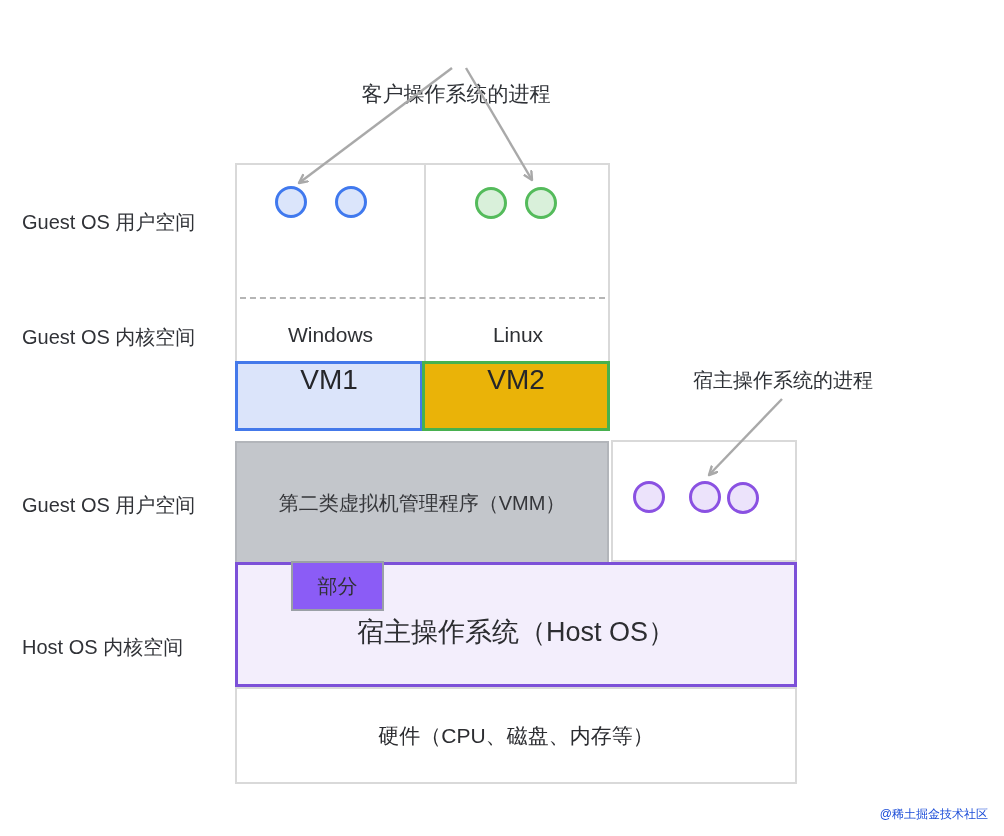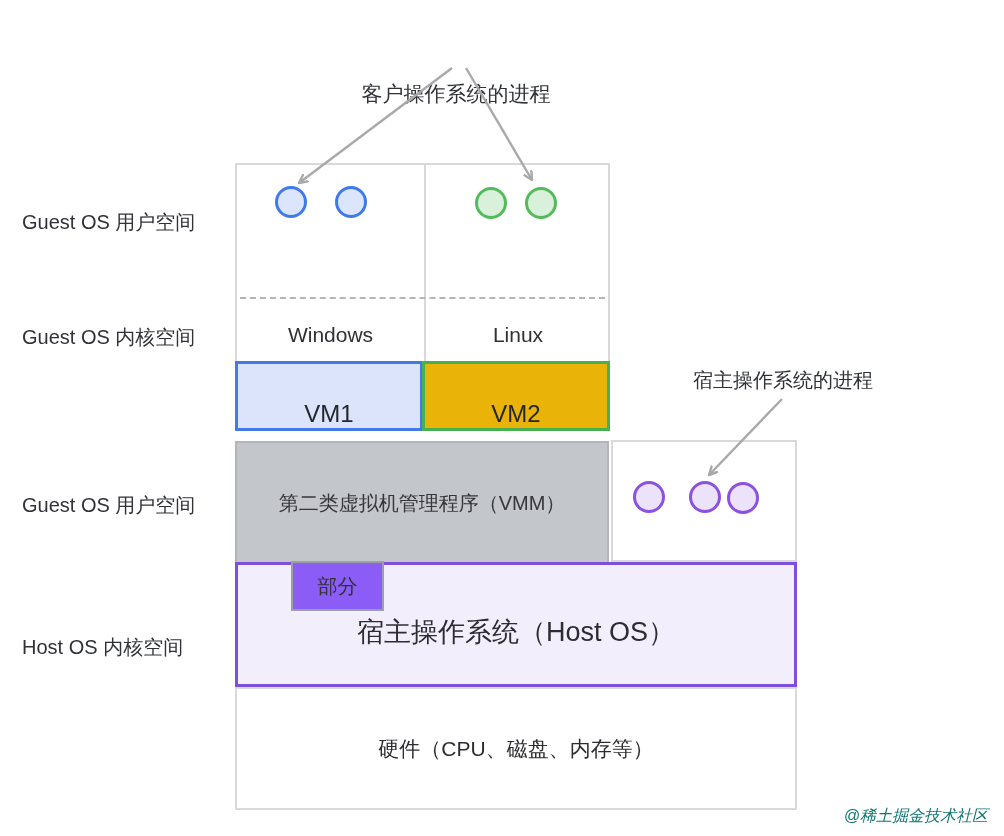--- a/index.html
+++ b/index.html
@@ -49,8 +49,8 @@
   .vm-box{
     box-sizing:border-box;
     top:361px;width:188px;height:70px;
-    display:flex;align-items:flex-end;justify-content:center;
-    font-size:24px;color:#25262a;
+    display:flex;align-items:flex-start;justify-content:center;
+    font-size:28px;color:#25262a;
   }
   .vm1{left:235px;border:3px solid #4479ea;background:#dbe4fa;}
   .vm2{left:422px;border:3px solid #47b14f;background:#eab308;}

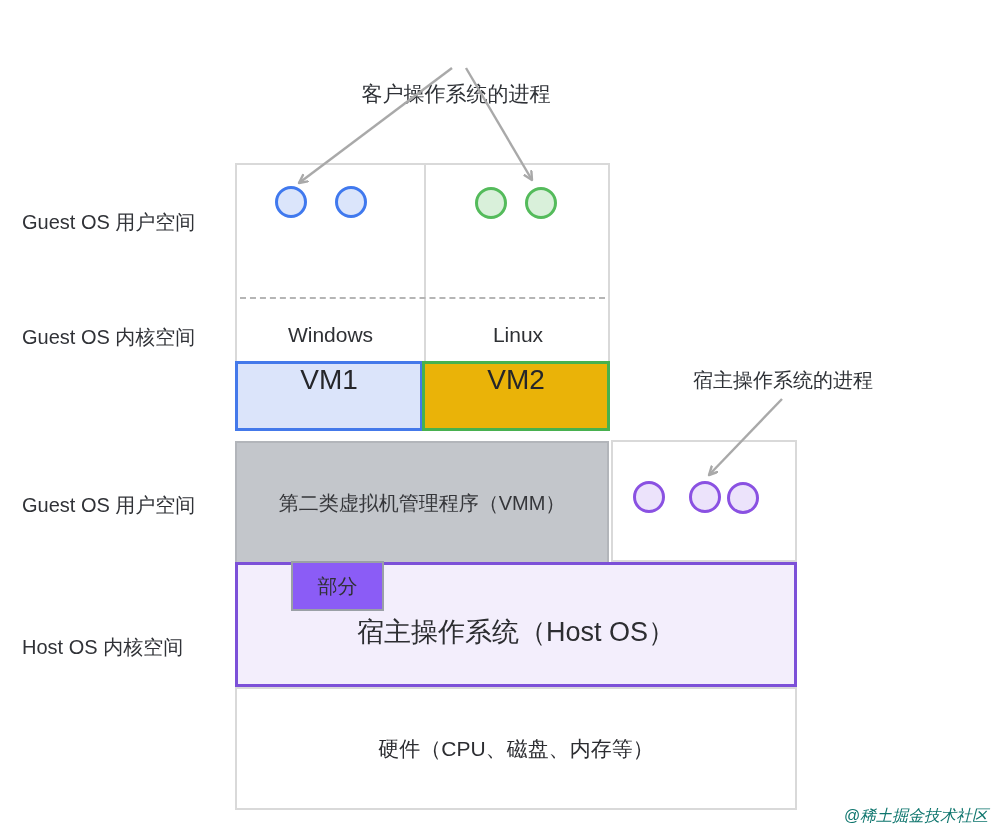--- a/index.html
+++ b/index.html
@@ -82,7 +82,7 @@
     z-index:5;
   }
   .hardware-box{
-    left:235px;top:687px;width:562px;height:123px;
+    left:235px;top:687px;width:562px;height:97px;
     display:flex;align-items:center;justify-content:center;
     font-size:21px;color:#2c2d31;
   }

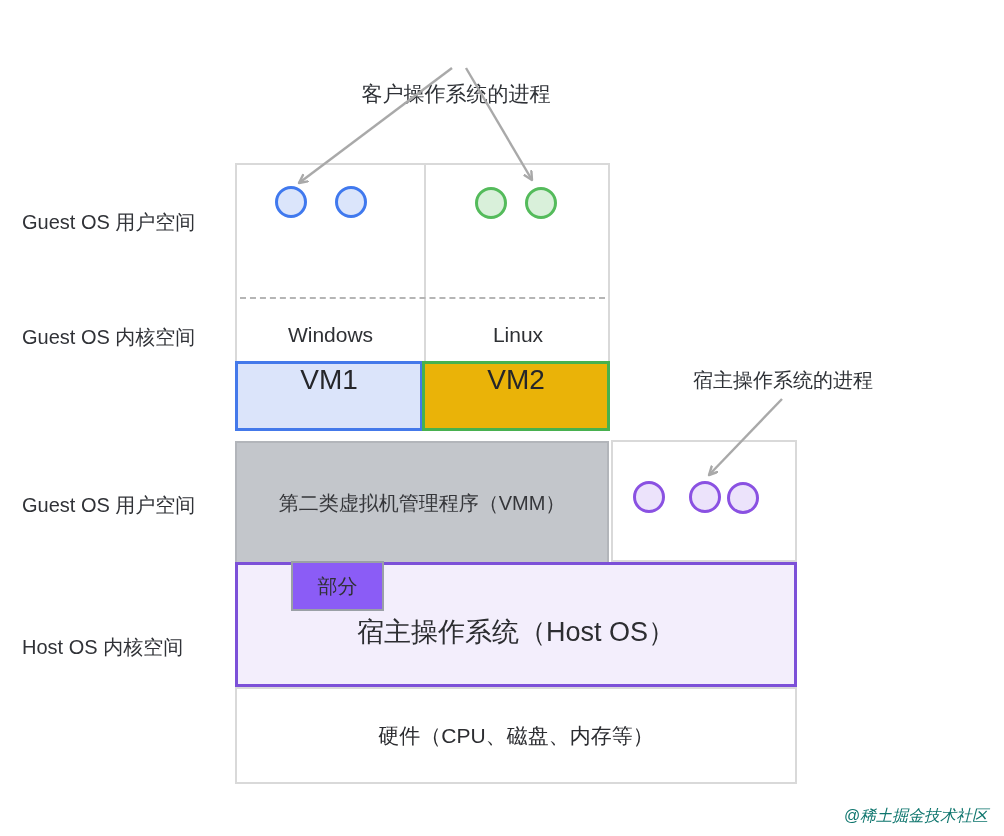--- a/index.html
+++ b/index.html
@@ -89,7 +89,7 @@
   .title{font-size:21px;color:#2f3237;}
   .watermark{
     right:16px;top:806px;
-    font-size:16px;color:#0f766e;font-style:italic;
+    font-size:12px;color:#1d4ed8;
   }
   svg.arrows{position:absolute;left:0;top:0;pointer-events:none;z-index:4;}
 </style>

